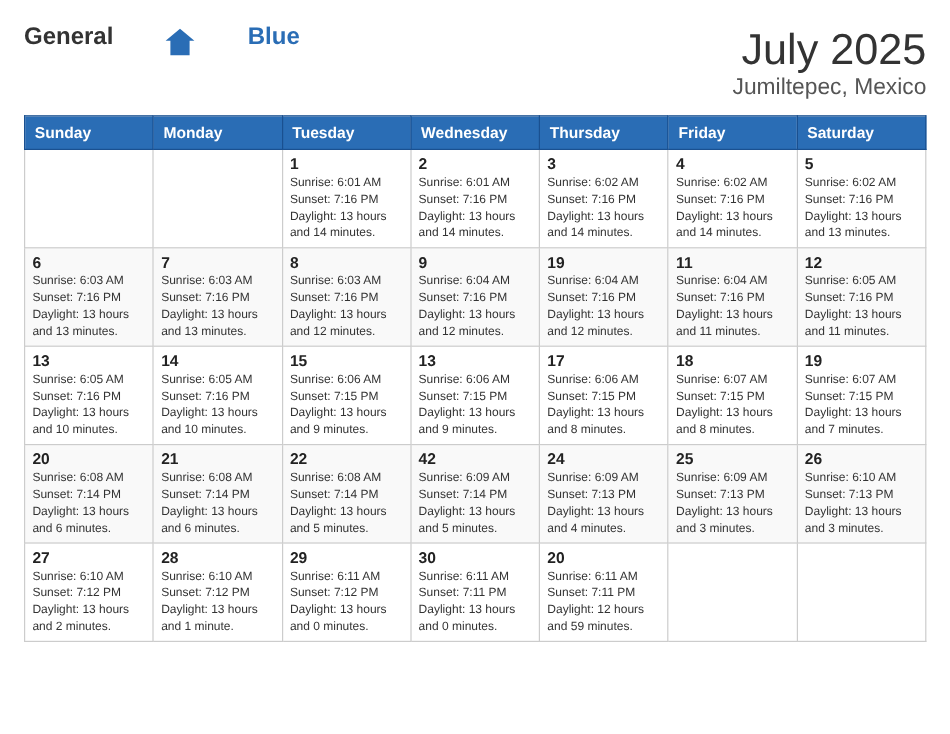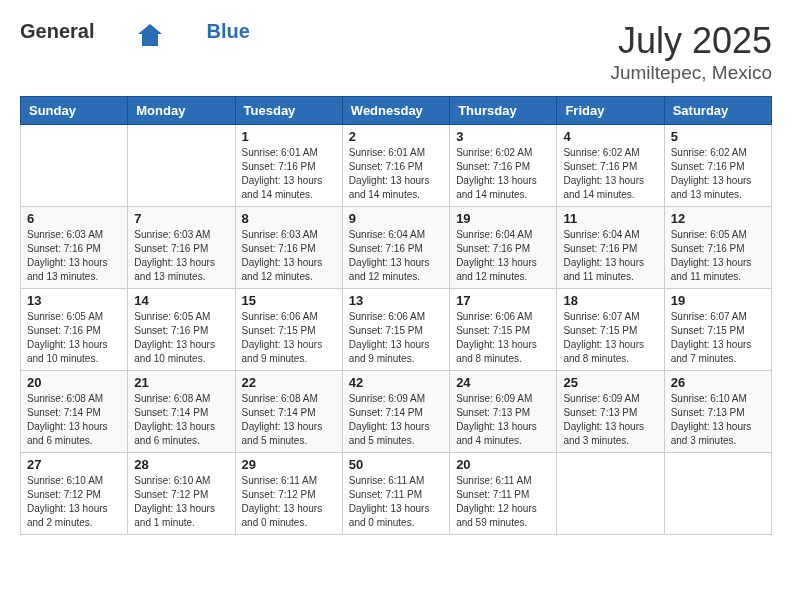--- a/index.html
+++ b/index.html
@@ -325,7 +325,7 @@
 and 0 minutes.</div>
         </td>
         <td>
-          <span class="day-number">50</span>
+          <span class="day-number">30</span>
           <div class="day-info" style="white-space: pre-line;">Sunrise: 6:11 AM
 Sunset: 7:11 PM
 Daylight: 13 hours

